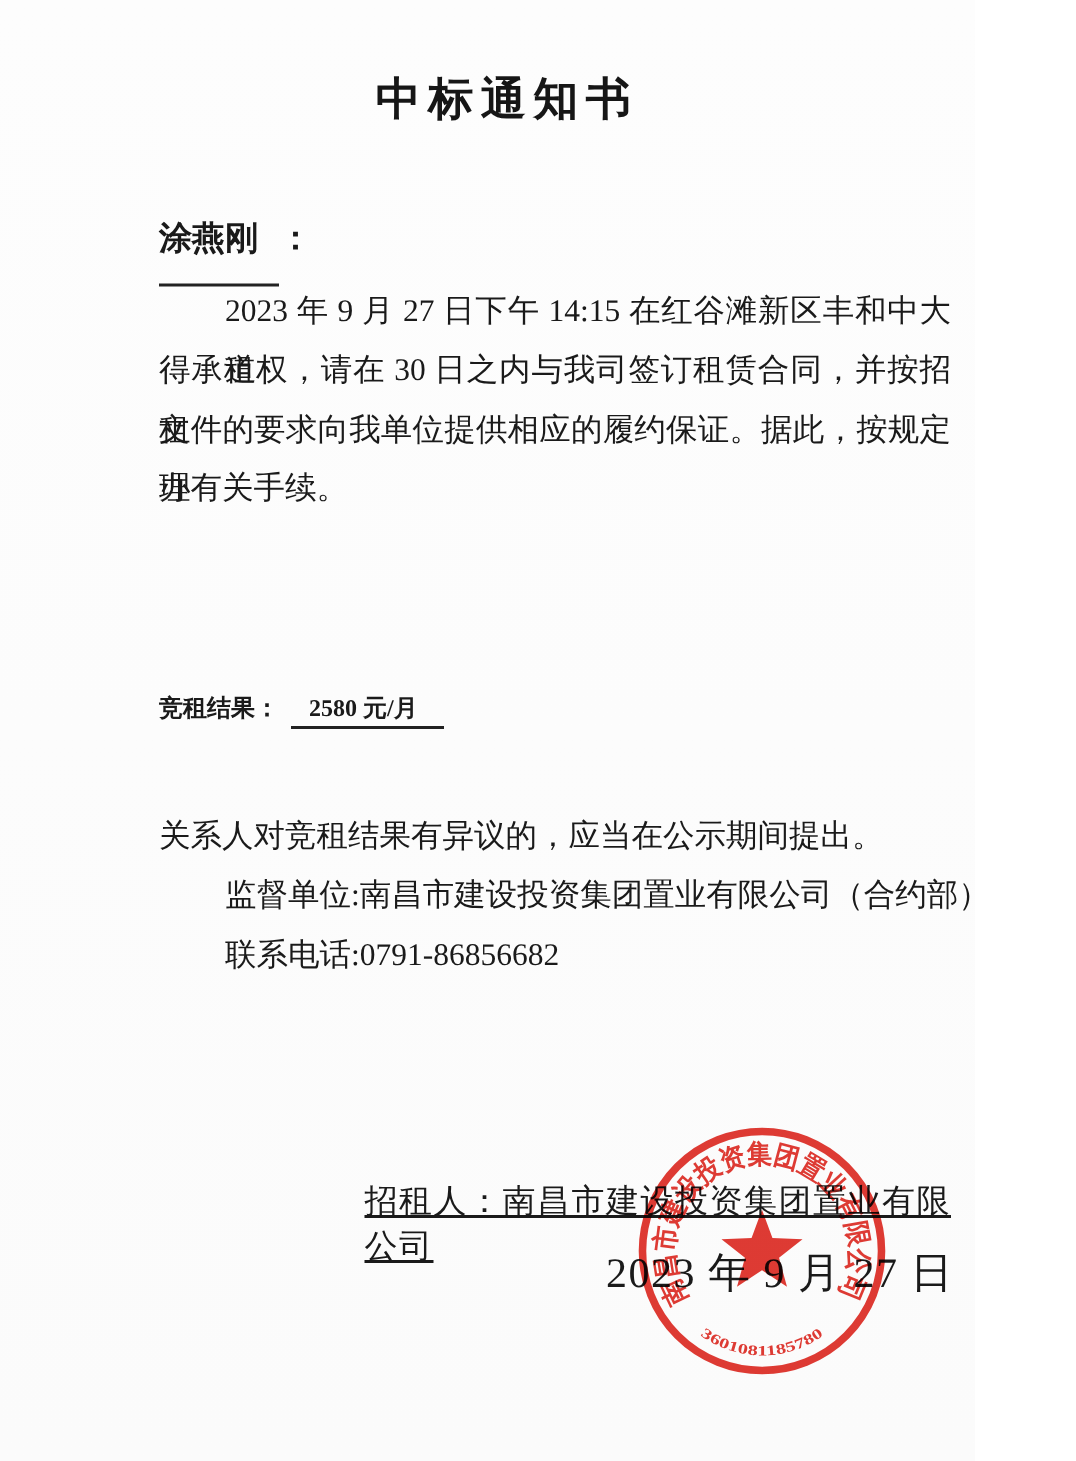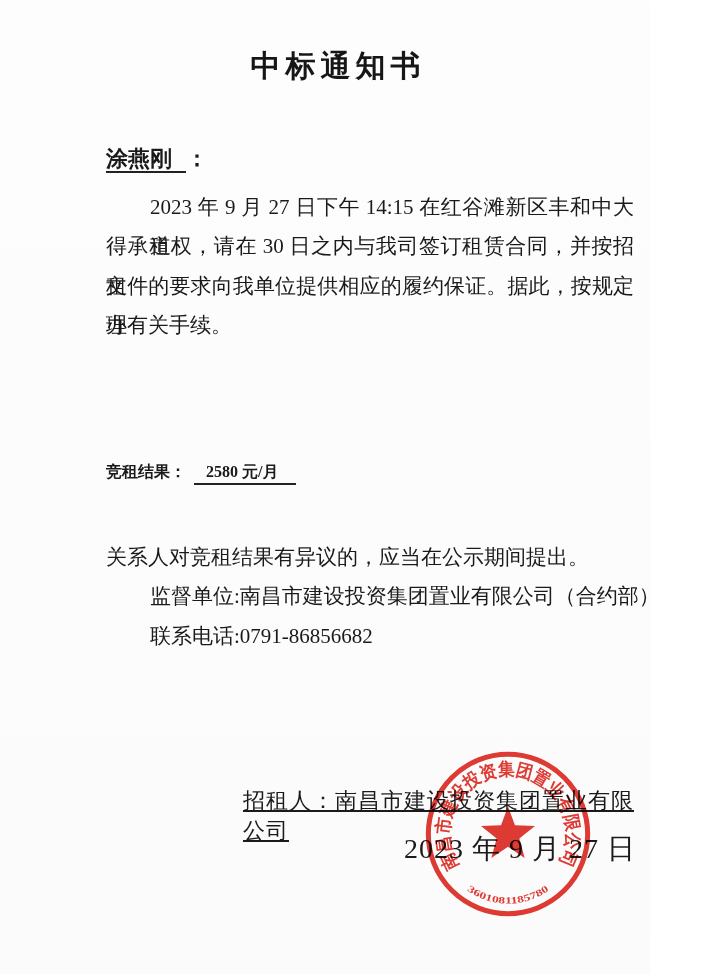--- a/index.html
+++ b/index.html
@@ -39,7 +39,7 @@
   .u-name {
     border-bottom: 2px solid #222;
     padding-right: 14px;
-    padding-bottom: 0;
+    padding-bottom: 18px;
   }
   .para {
     position: absolute;

